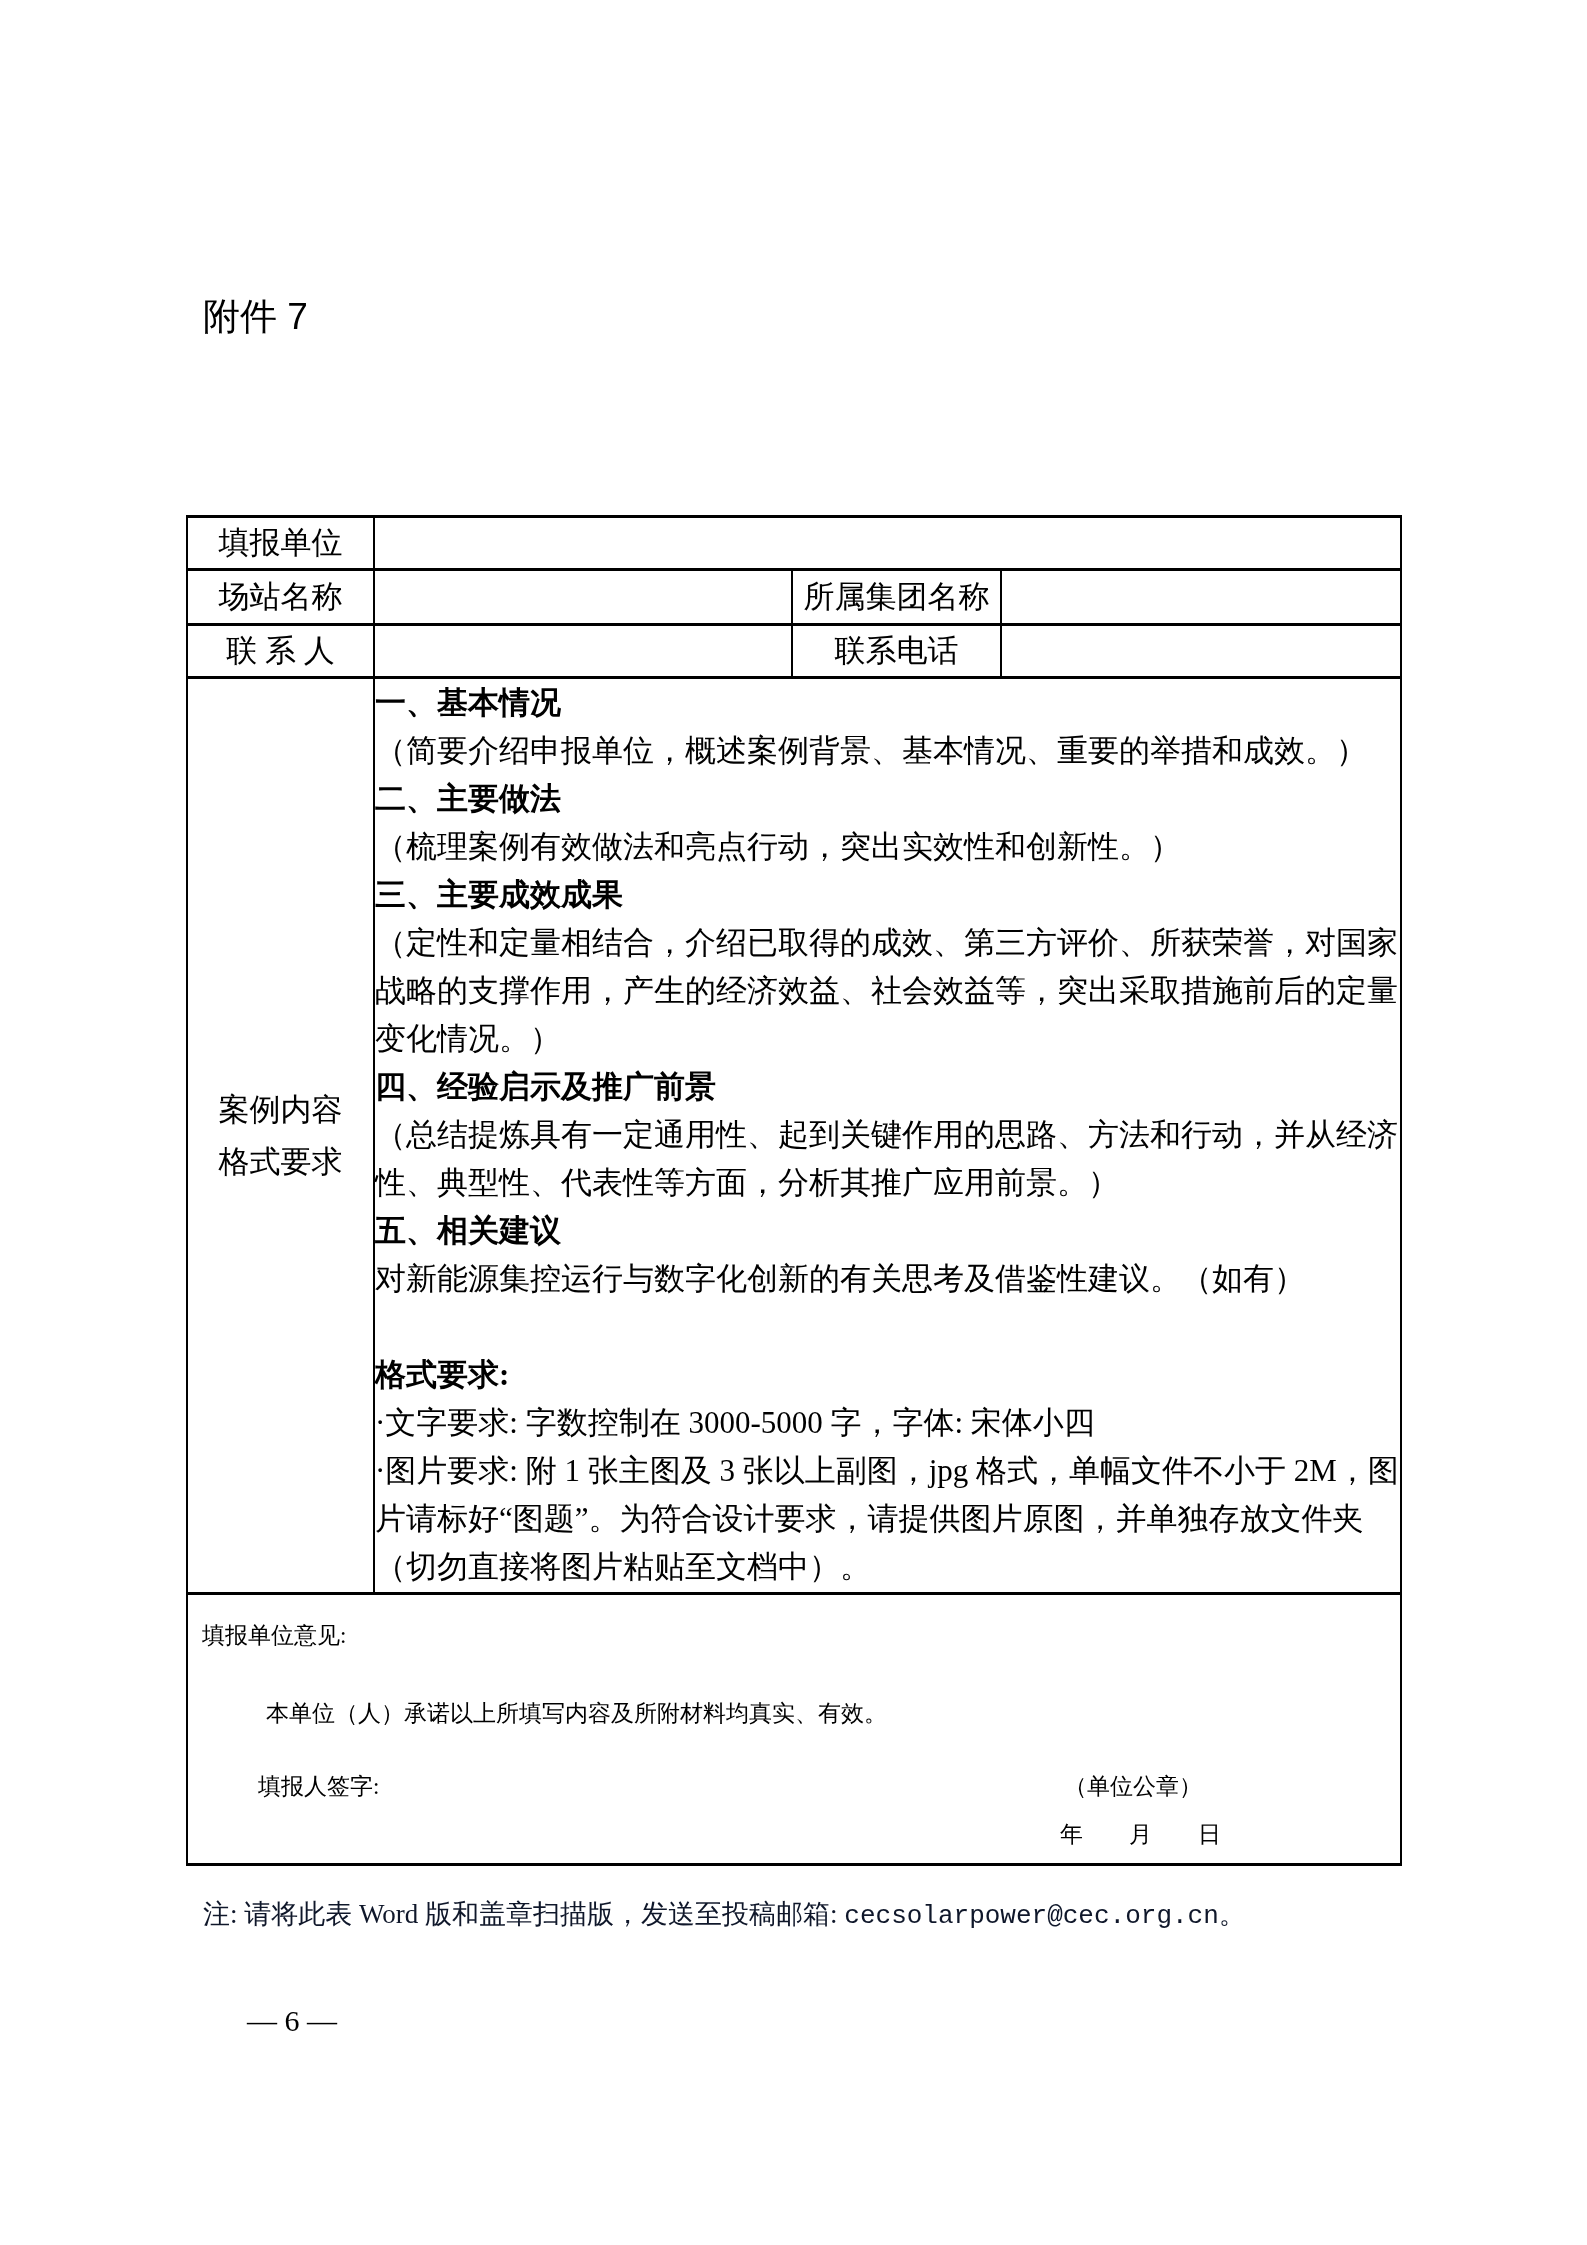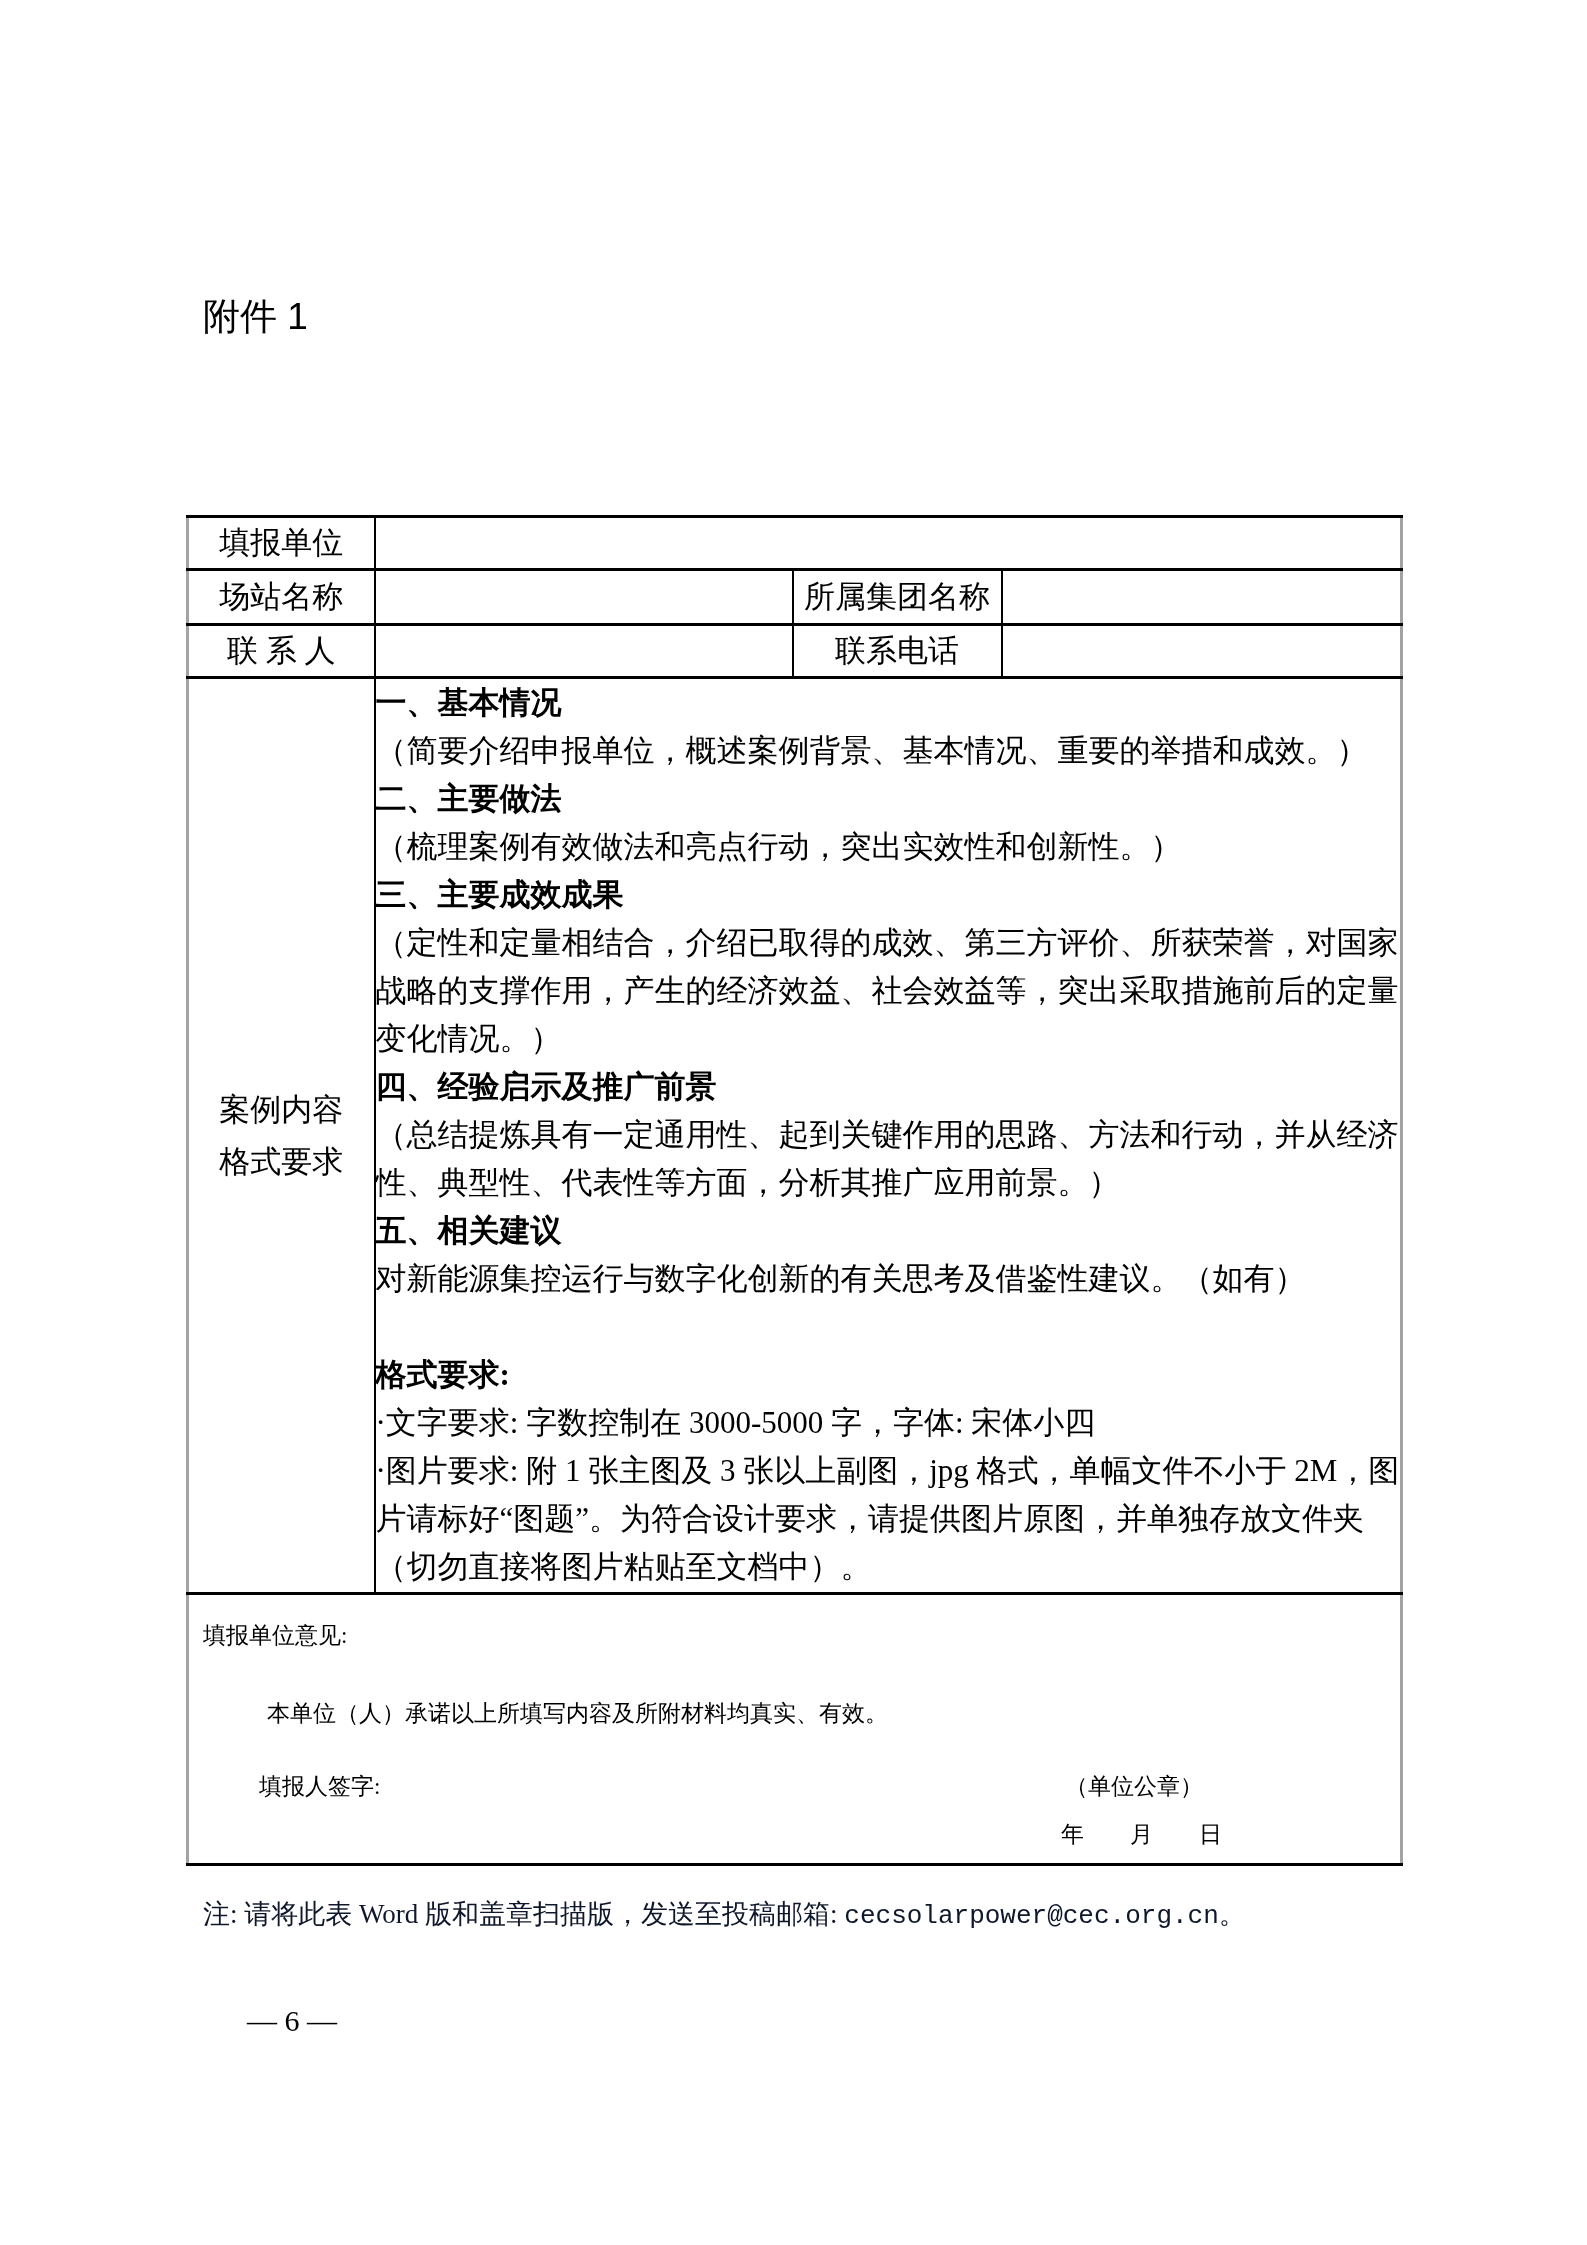--- a/index.html
+++ b/index.html
@@ -100,7 +100,7 @@
 
 <div class="page">
 
-  <div class="attachment">附件 1</div>
+  <div class="attachment">附件 7</div>
 
 
   <table class="form">

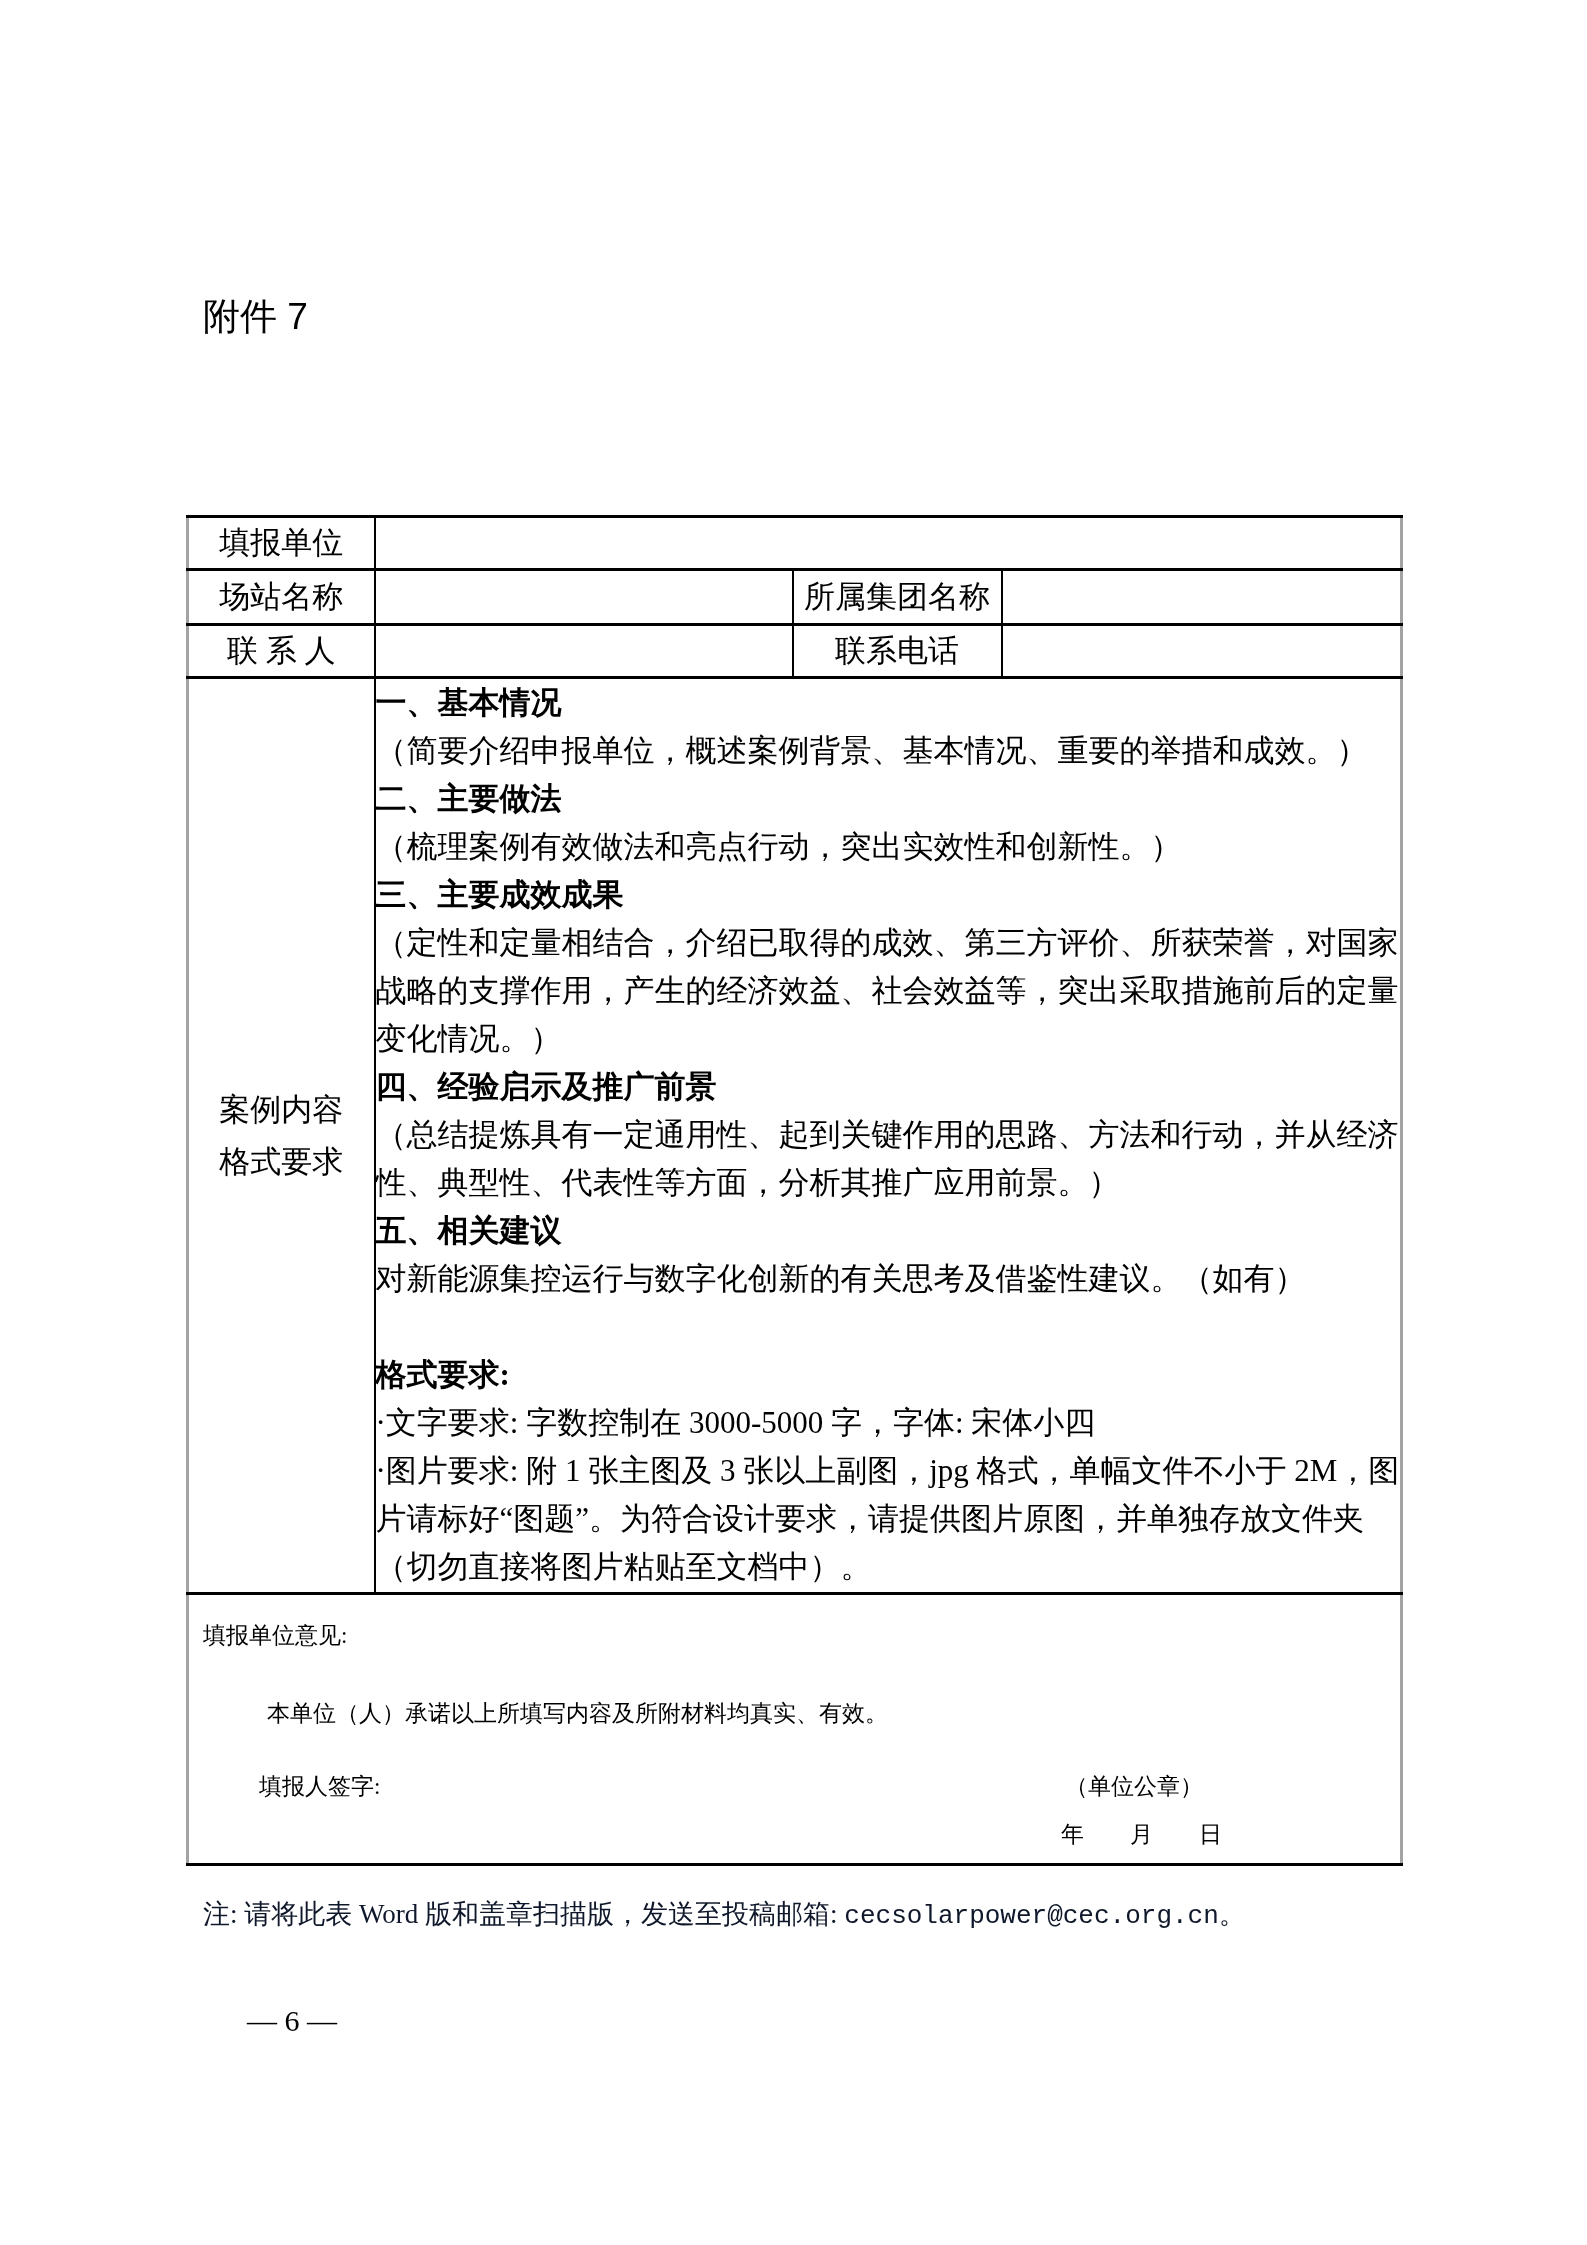--- a/index.html
+++ b/index.html
@@ -48,7 +48,7 @@
     font-size: 31px;
     color: #000;
   }
-  table.form { border: 3px solid #a3a3a3; }
+  table.form { border: 1px solid #a3a3a3; }
   td.flabel {
     text-align: center;
     vertical-align: middle;

